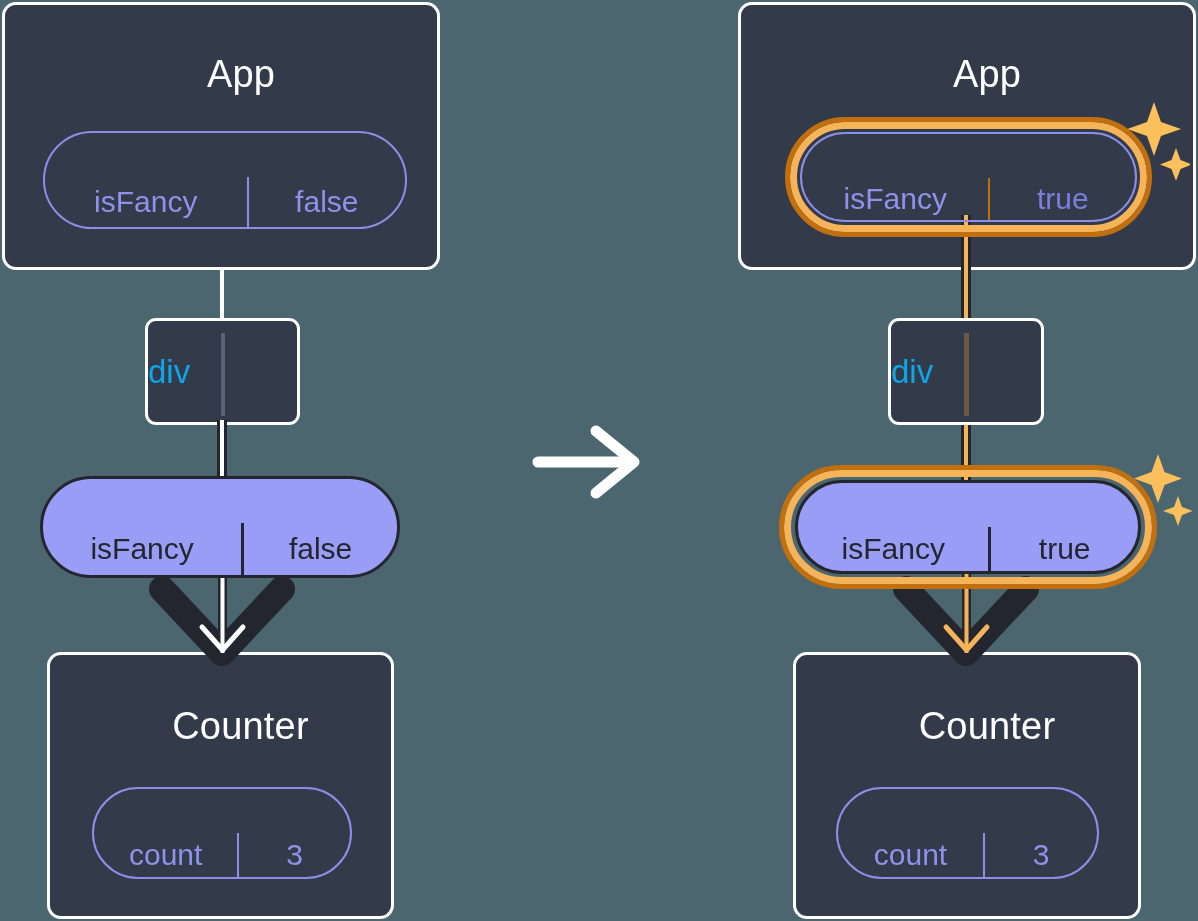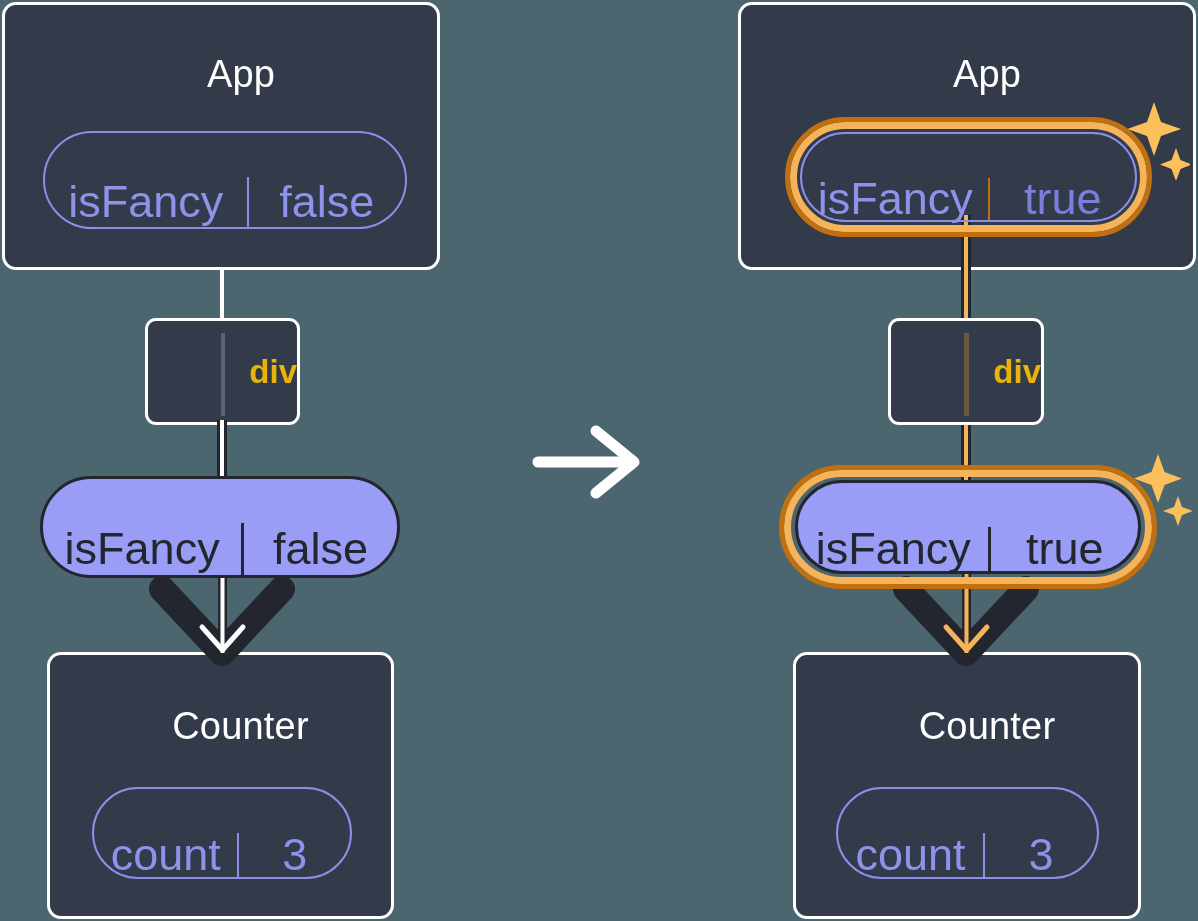--- a/index.html
+++ b/index.html
@@ -69,7 +69,7 @@
     display: flex;
     align-items: center;
     justify-content: center;
-    font-size: 45px;
+    font-size: 30px;
     box-sizing: border-box;
     white-space: nowrap;
     margin-top: 44px;

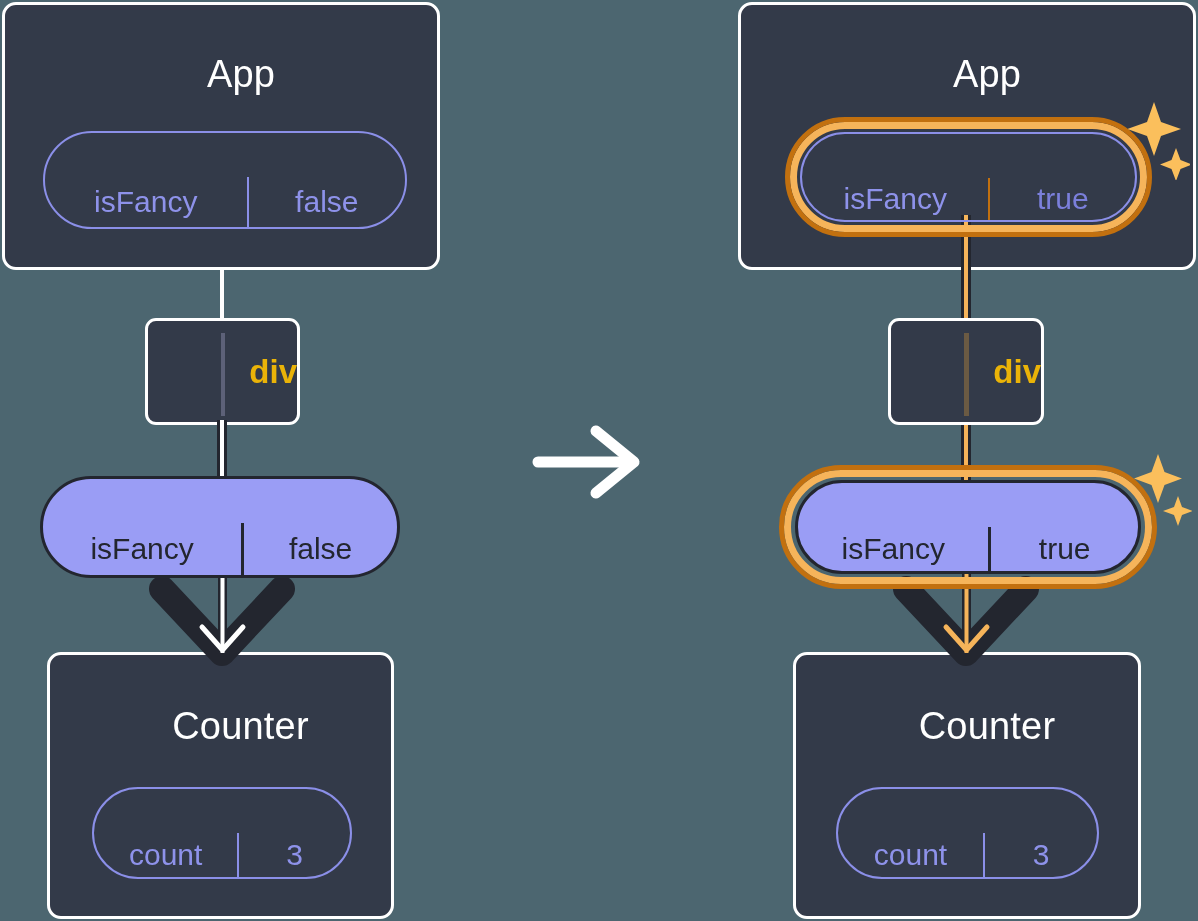--- a/index.html
+++ b/index.html
@@ -50,10 +50,10 @@
     box-sizing: border-box;
     display: flex;
     align-items: center;
-    justify-content: flex-end;
-    color: #eab308;
+    justify-content: flex-start;
+    color: #0ea5e9;
     font-size: 33px;
-    font-weight: bold;
+    font-weight: normal;
   }
   .smallbox span { position: relative; z-index: 3; }
 

